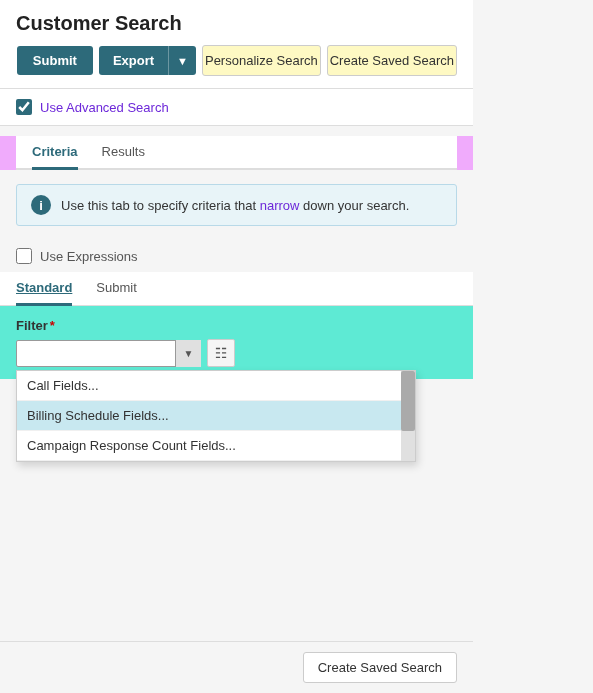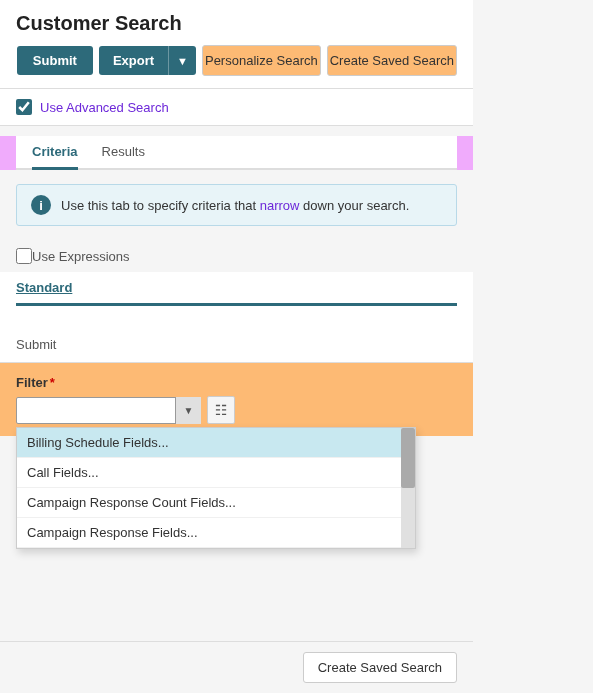--- a/index.html
+++ b/index.html
@@ -81,7 +81,7 @@
     }
 
     .btn-outline {
-      background: #fdba74;
+      background: #fef9c3;
       color: #333;
       border: 1px solid #ccc;
       padding: 7px 2px;

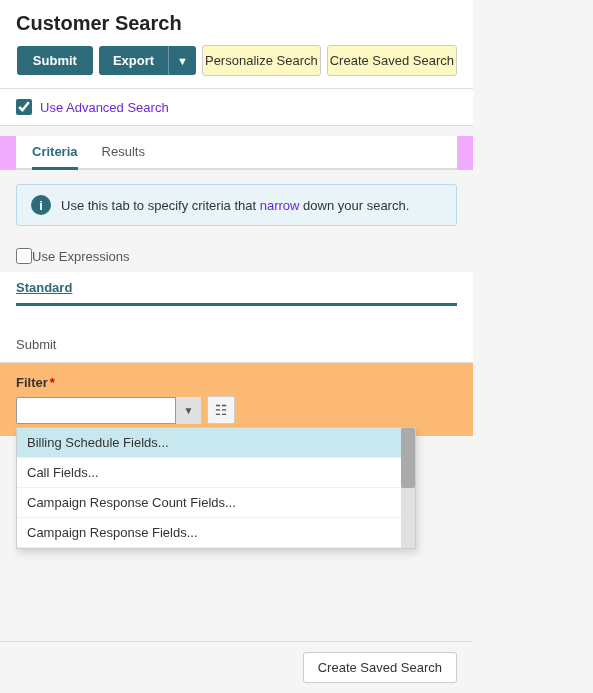--- a/index.html
+++ b/index.html
@@ -180,6 +180,7 @@
       padding: 8px 16px;
       display: flex;
       align-items: center;
+      gap: 8px;
     }
 
     .expressions-bar input[type="checkbox"] {

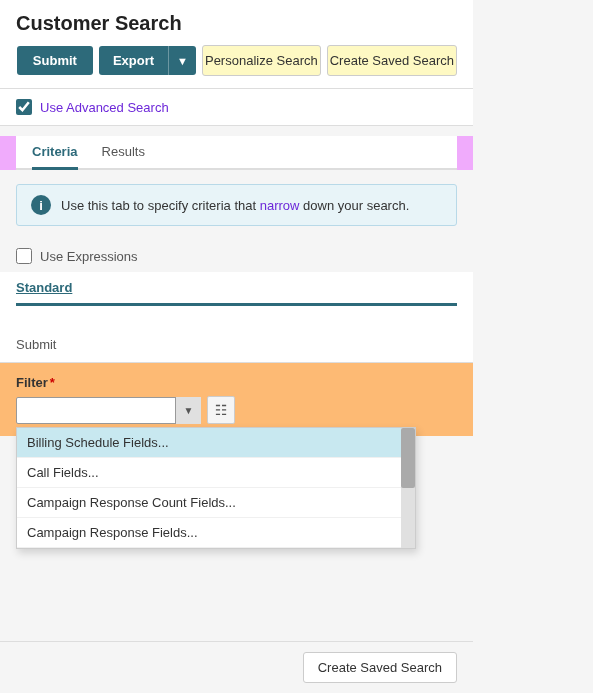--- a/index.html
+++ b/index.html
@@ -202,7 +202,6 @@
       display: flex;
       gap: 24px;
       border-bottom: 1px solid #ddd;
-      flex-direction: column;
     }
 
     .inner-tab {

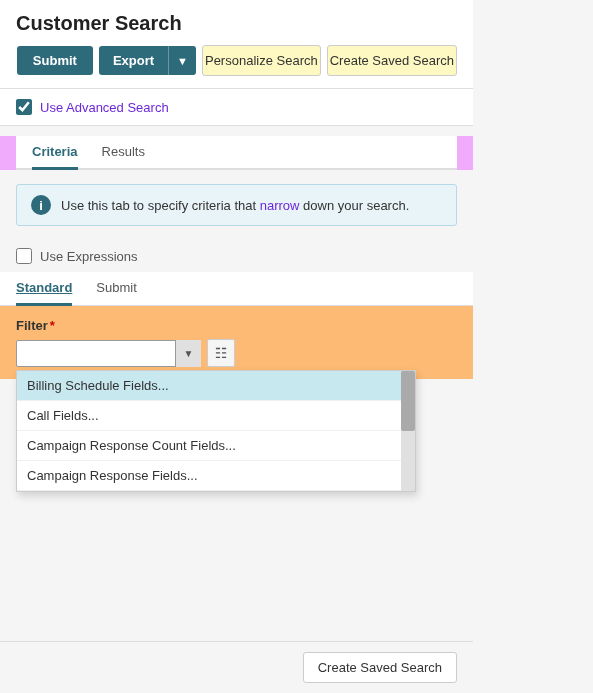--- a/index.html
+++ b/index.html
@@ -222,7 +222,7 @@
 
     
     .filter-section {
-      background: #fdba74;
+      background: #5eead4;
       padding: 12px 16px;
     }
 

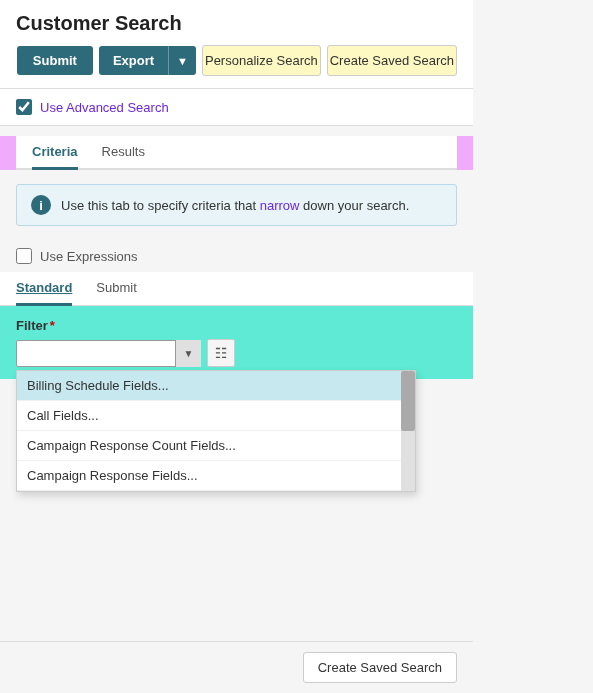--- a/index.html
+++ b/index.html
@@ -427,8 +427,8 @@
 
         <div class="dropdown-list">
           <div class="dropdown-wrapper">
+            <div class="dropdown-item">Call Fields...</div>
             <div class="dropdown-item highlighted">Billing Schedule Fields...</div>
-            <div class="dropdown-item">Call Fields...</div>
             <div class="dropdown-item">Campaign Response Count Fields...</div>
             <div class="dropdown-item">Campaign Response Fields...</div>
             <div class="dropdown-scroll-bar">

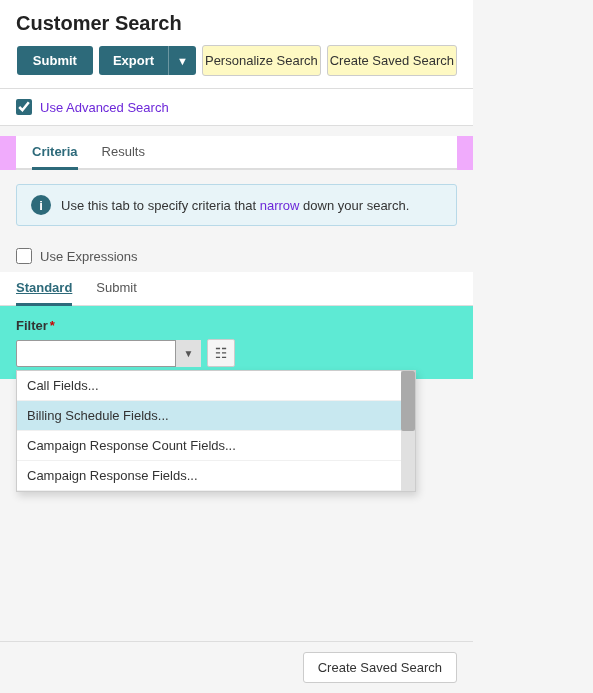--- a/index.html
+++ b/index.html
@@ -430,7 +430,6 @@
             <div class="dropdown-item">Call Fields...</div>
             <div class="dropdown-item highlighted">Billing Schedule Fields...</div>
             <div class="dropdown-item">Campaign Response Count Fields...</div>
-            <div class="dropdown-item">Campaign Response Fields...</div>
             <div class="dropdown-scroll-bar">
               <div class="dropdown-scroll-thumb"></div>
             </div>

